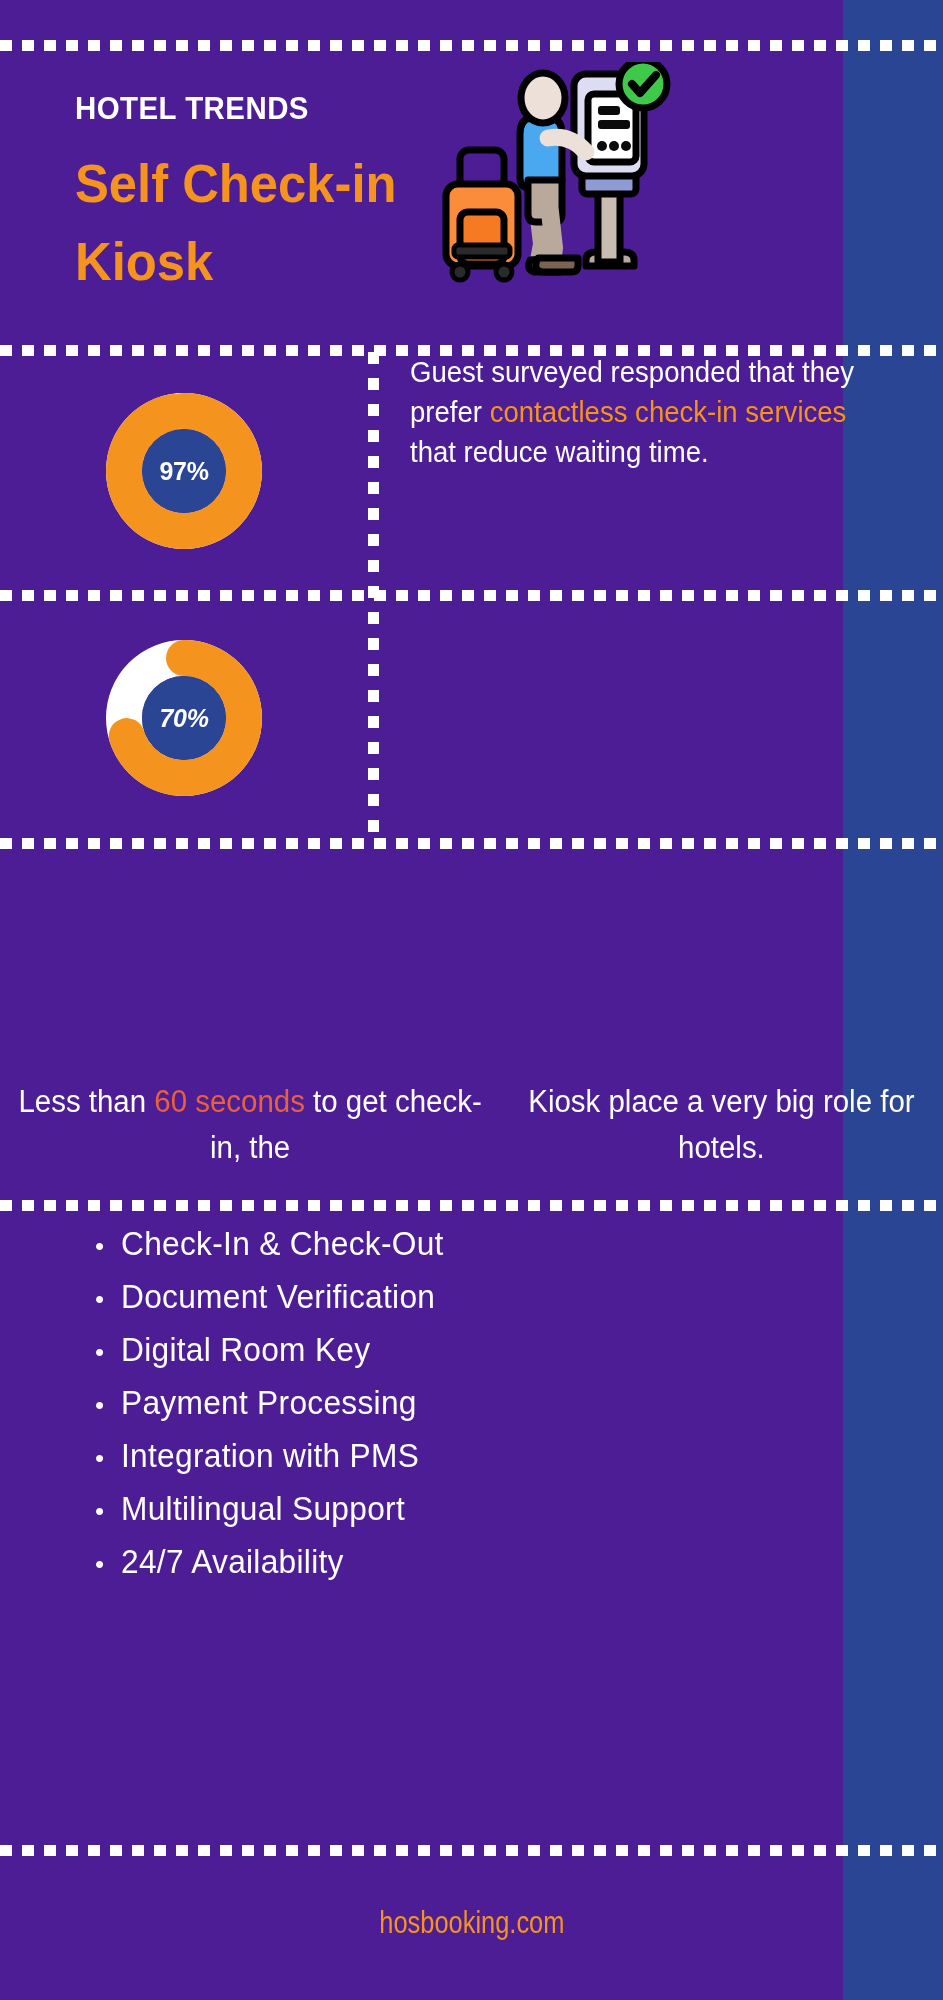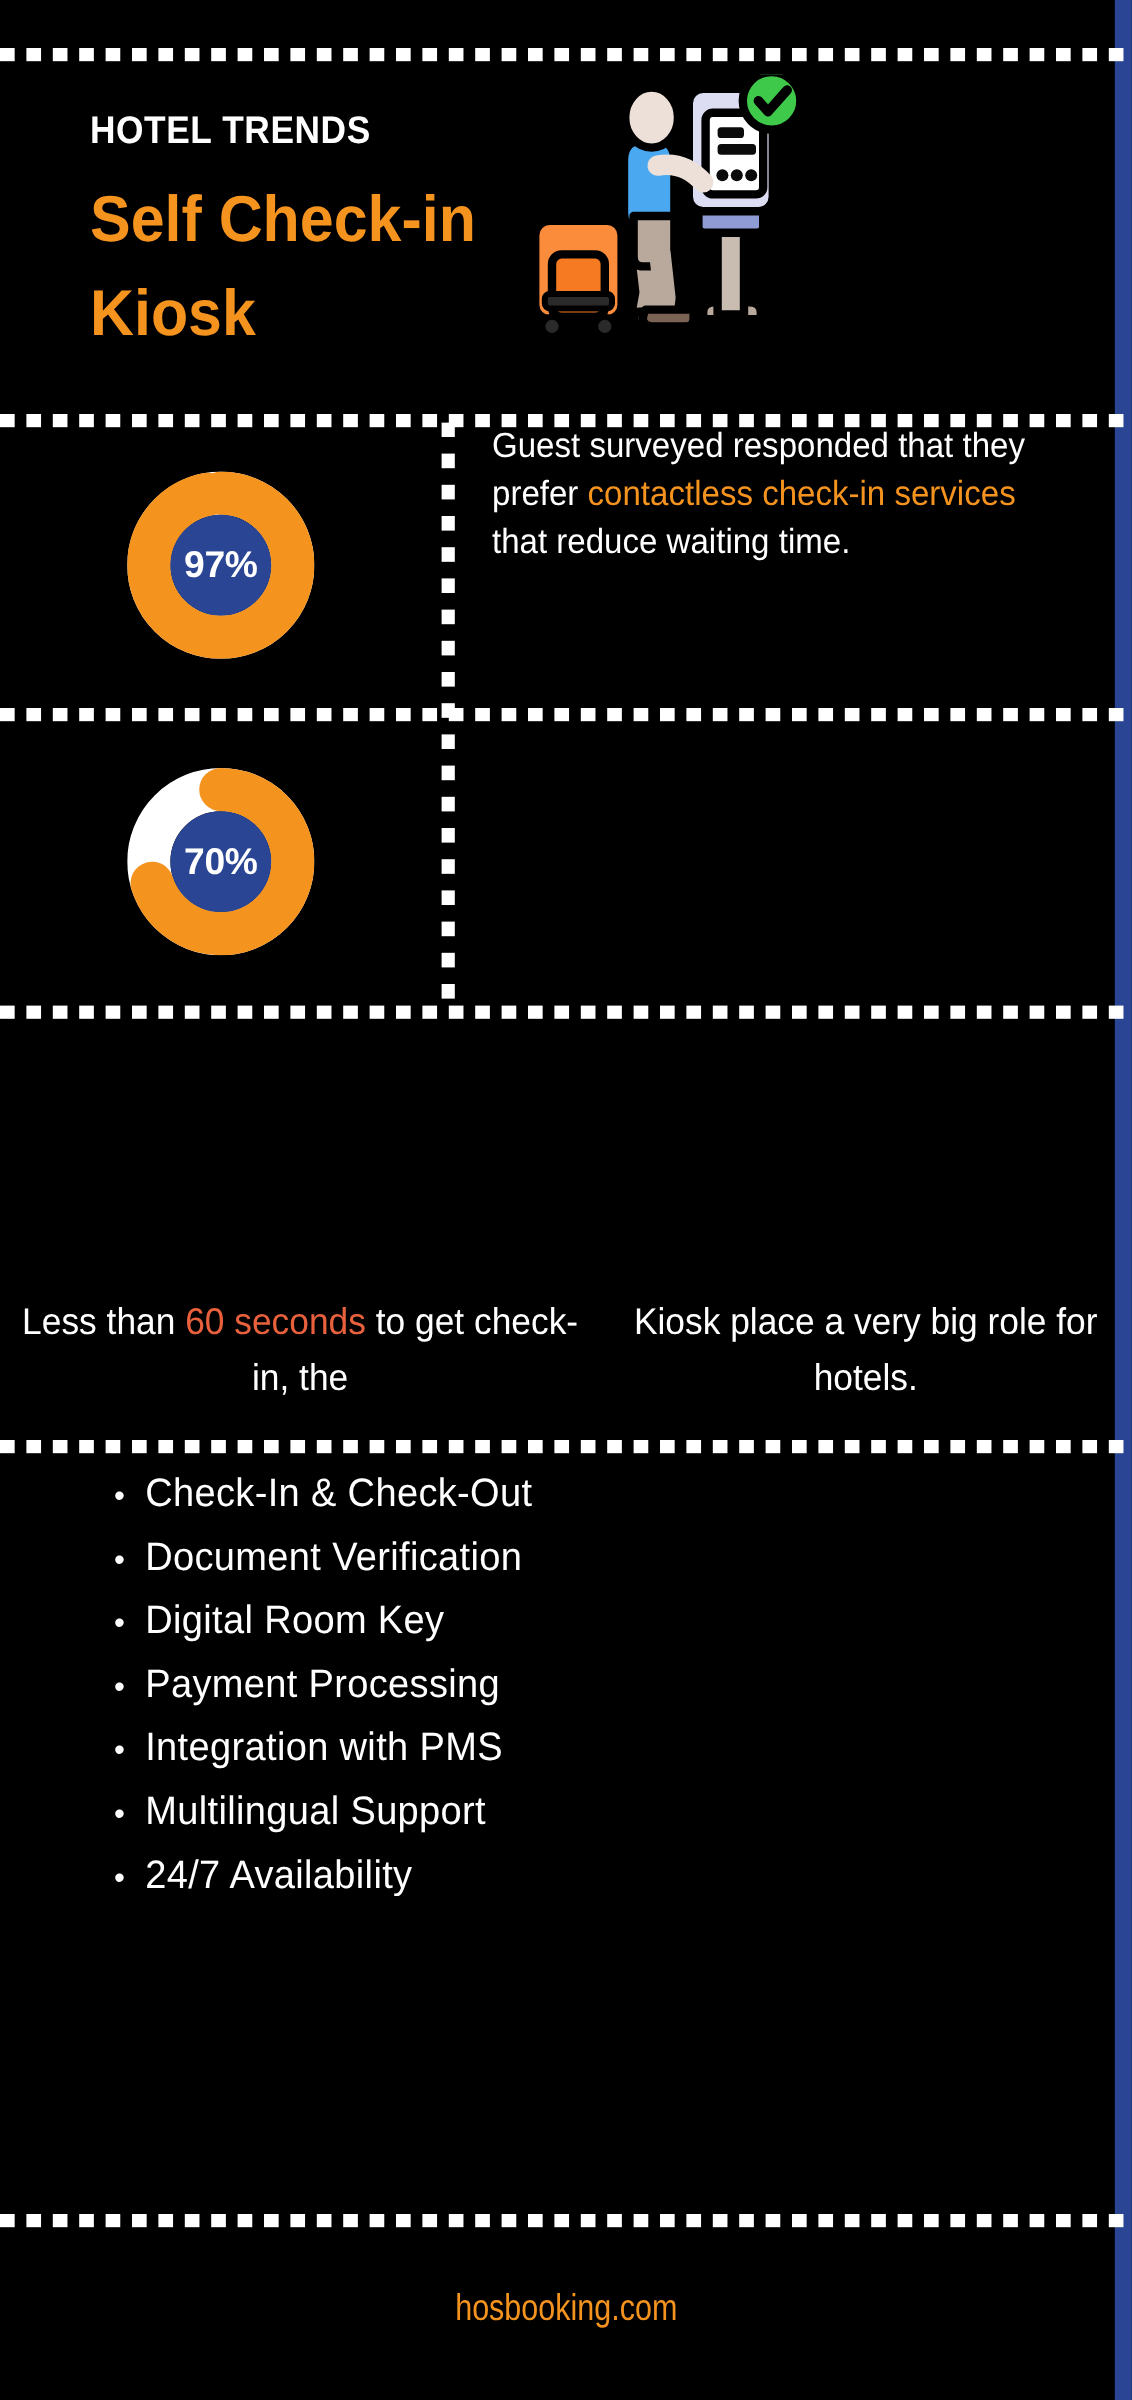--- a/index.html
+++ b/index.html
@@ -14,9 +14,9 @@
 
   .page {
     position: relative;
-    width: 929px;
+    width: 843px;
     height: 2000px;
-    background: #000000;
+    background: #4c1d95;
   }
 
   

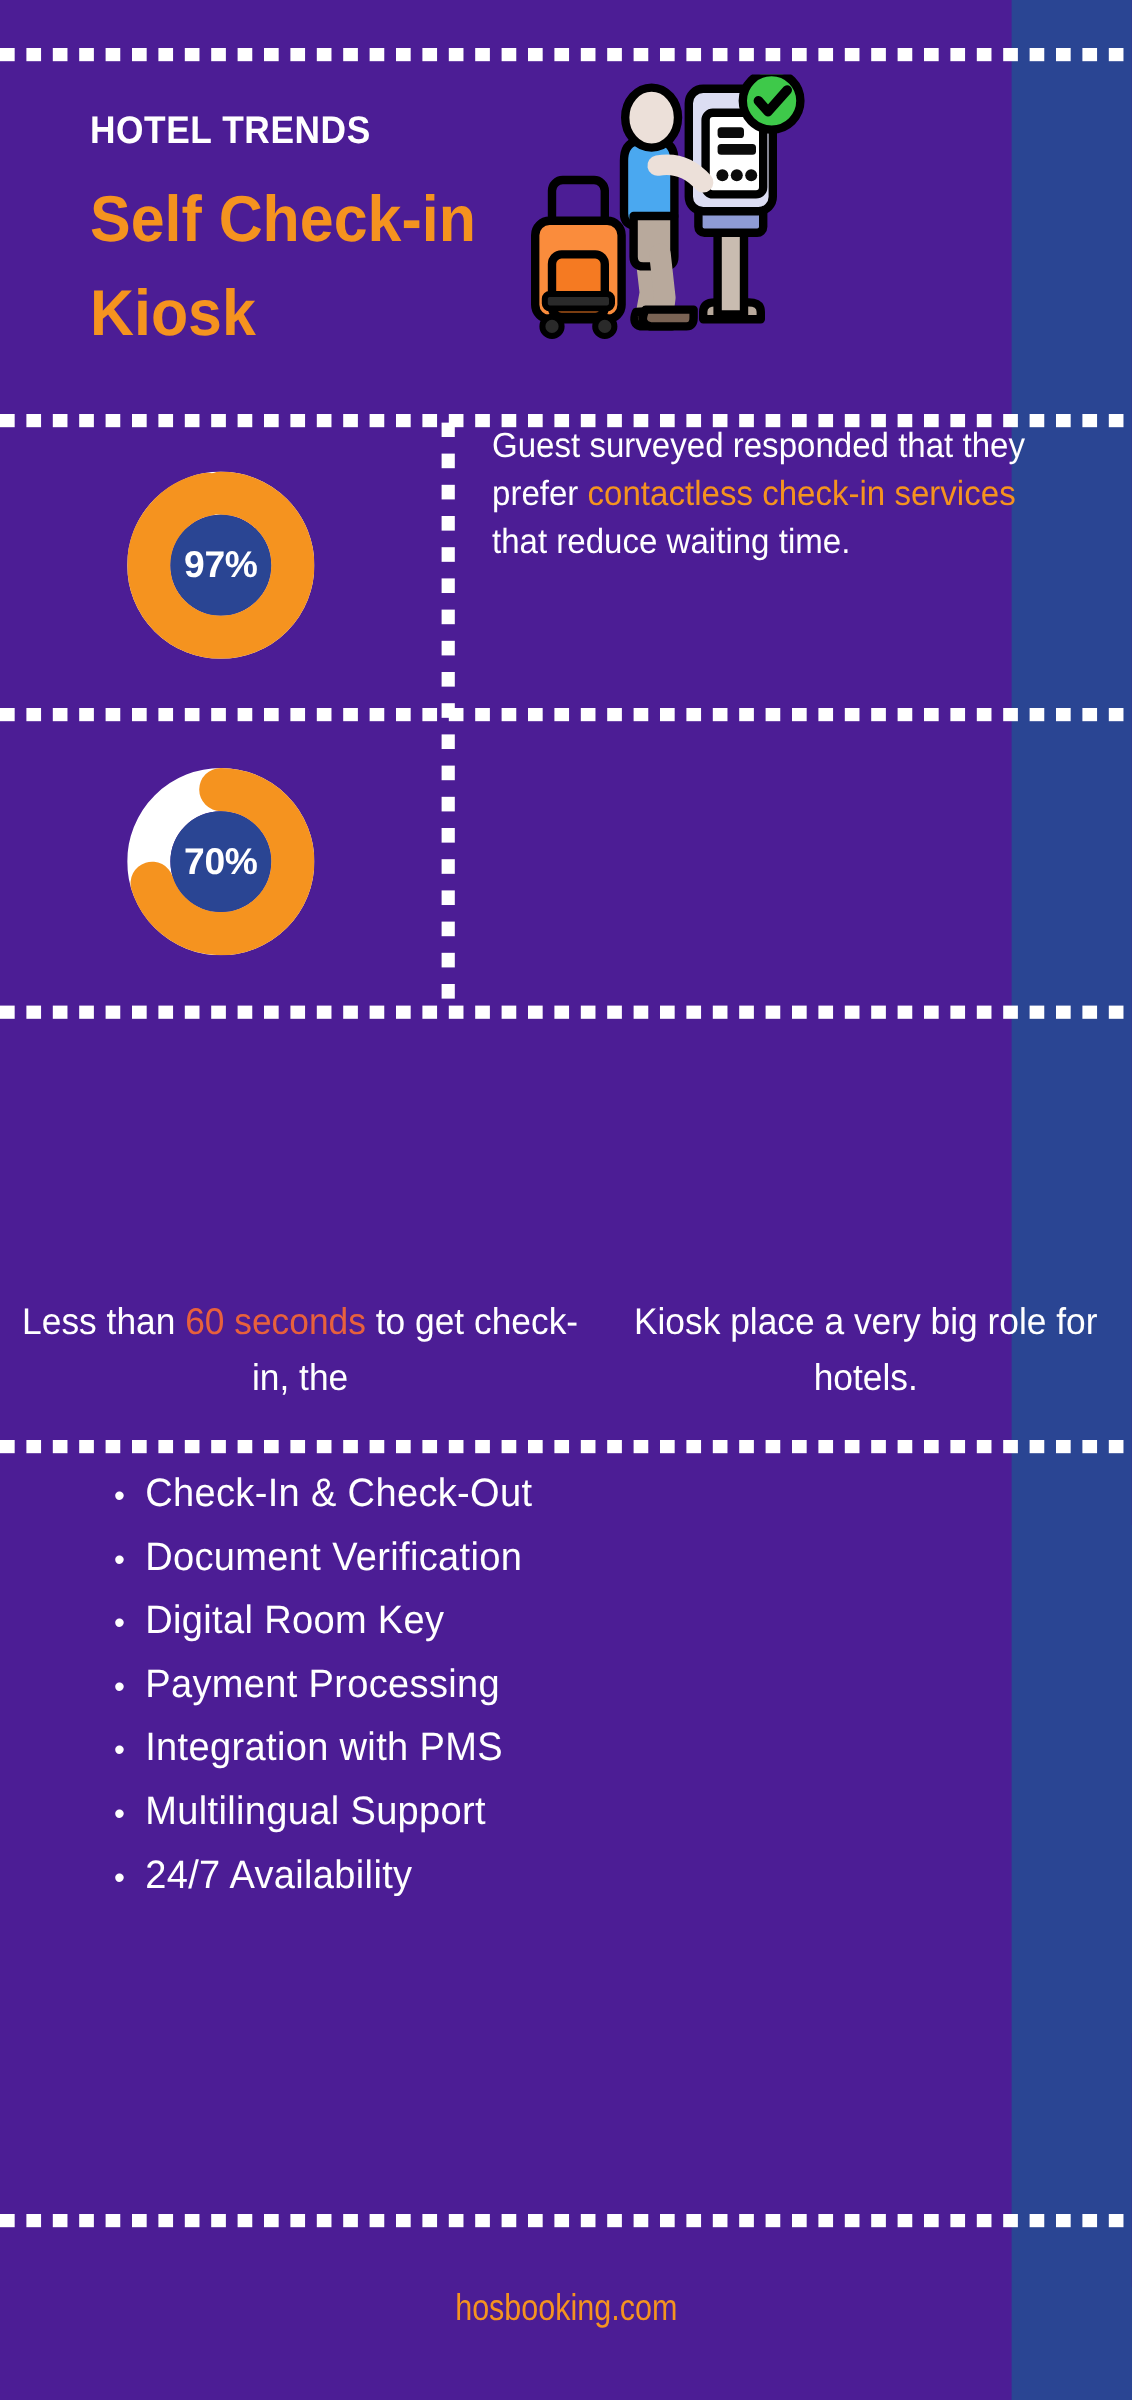--- a/index.html
+++ b/index.html
@@ -89,7 +89,7 @@
     left: 0; top: 0;
     width: 156px; height: 156px;
     display: flex; align-items: center; justify-content: center;
-    font-size: 31px;
+    font-size: 25px;
     font-weight: bold;
     color: #ffffff;
     letter-spacing: -0.3px;

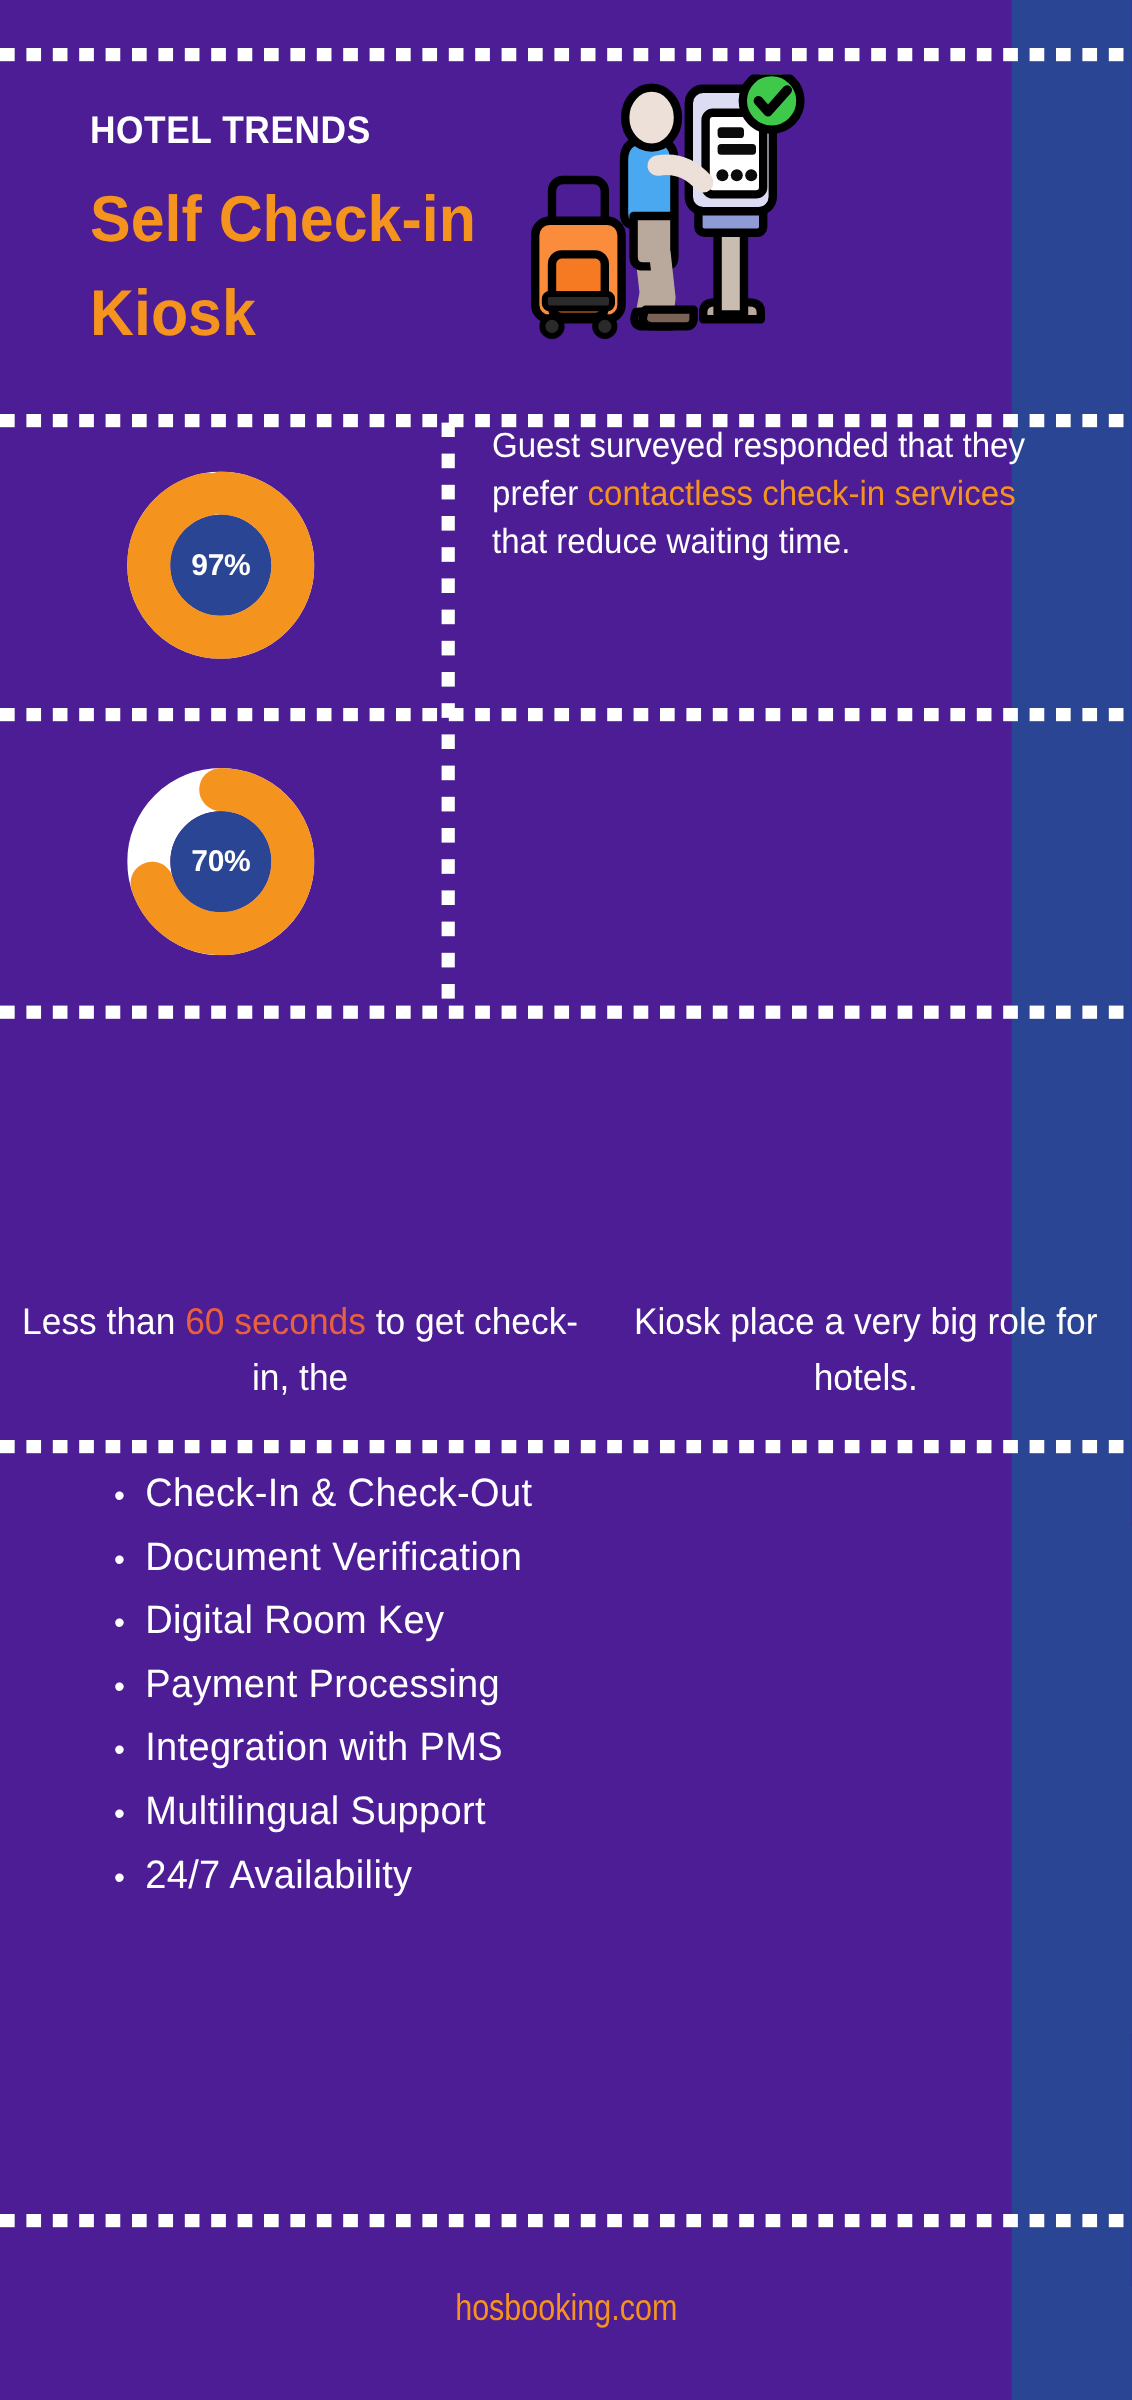--- a/index.html
+++ b/index.html
@@ -276,7 +276,7 @@
 
   <div class="hdash" style="top:590px;"></div>
 
-  <div class="statrow" style="top:598px; height:240px;">
+  <div class="statrow" style="top:598px; height:240px;font-style:italic;">
     <div class="donutcell">
       <div class="donut">
         <svg viewBox="0 0 156 156" width="156" height="156">

